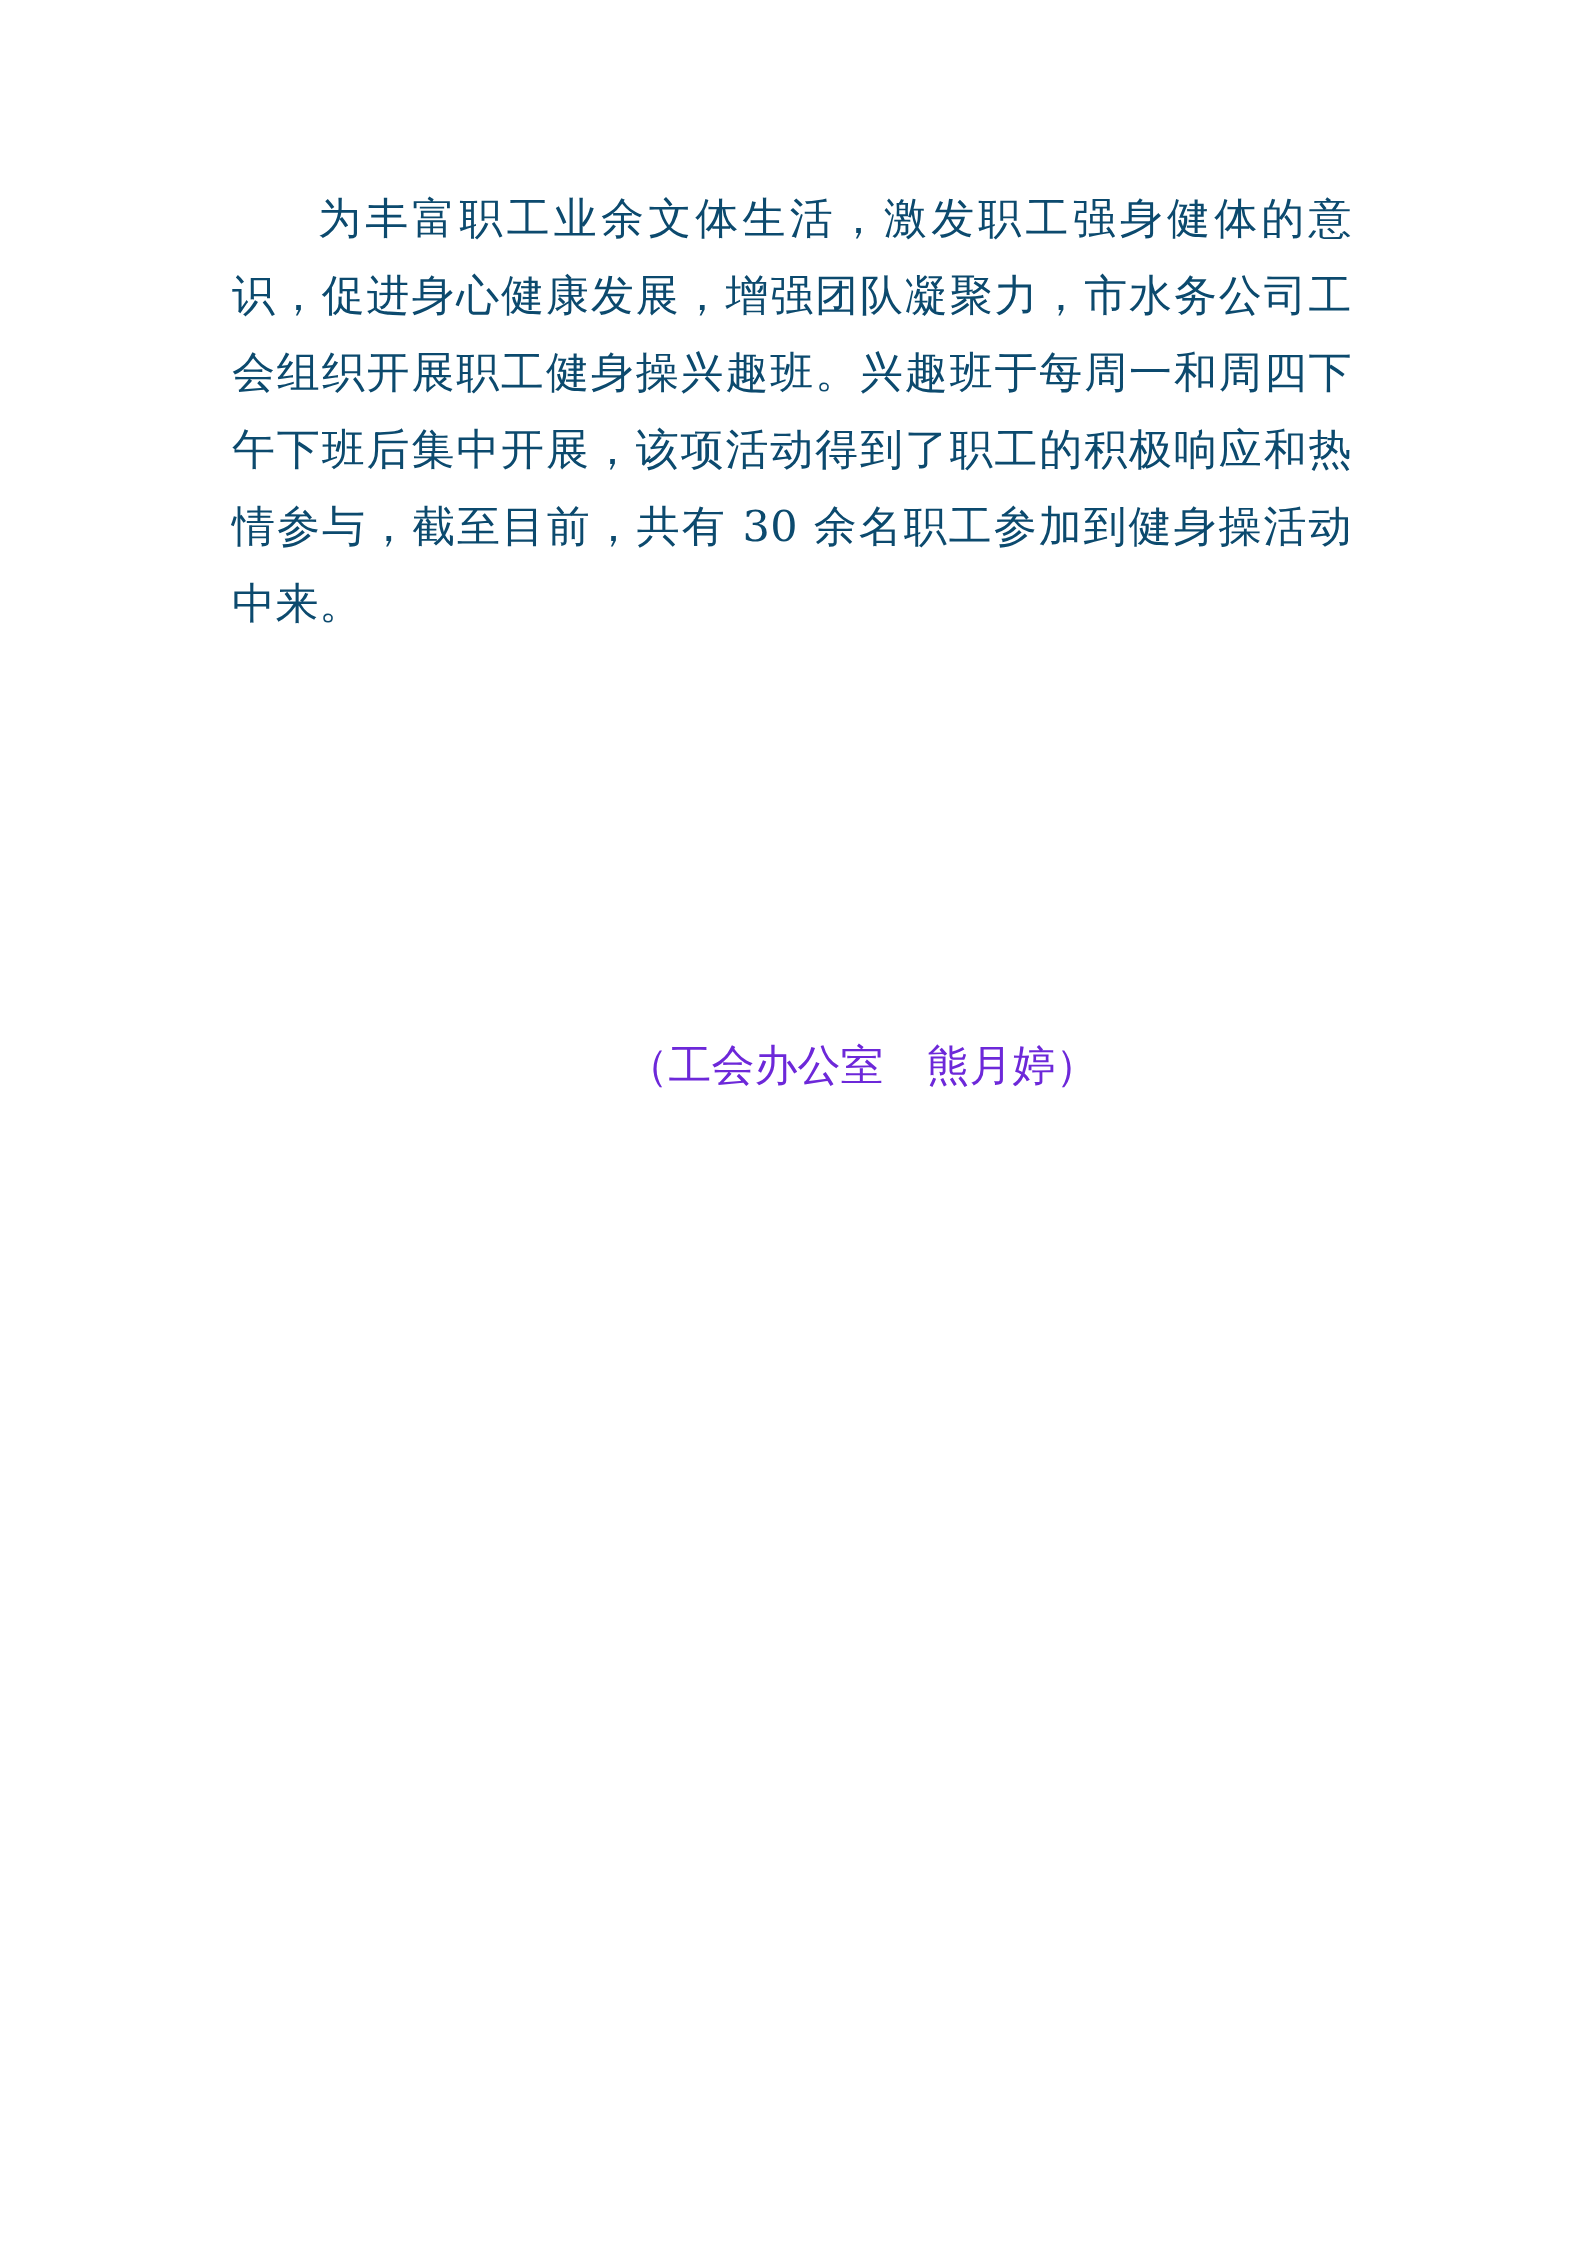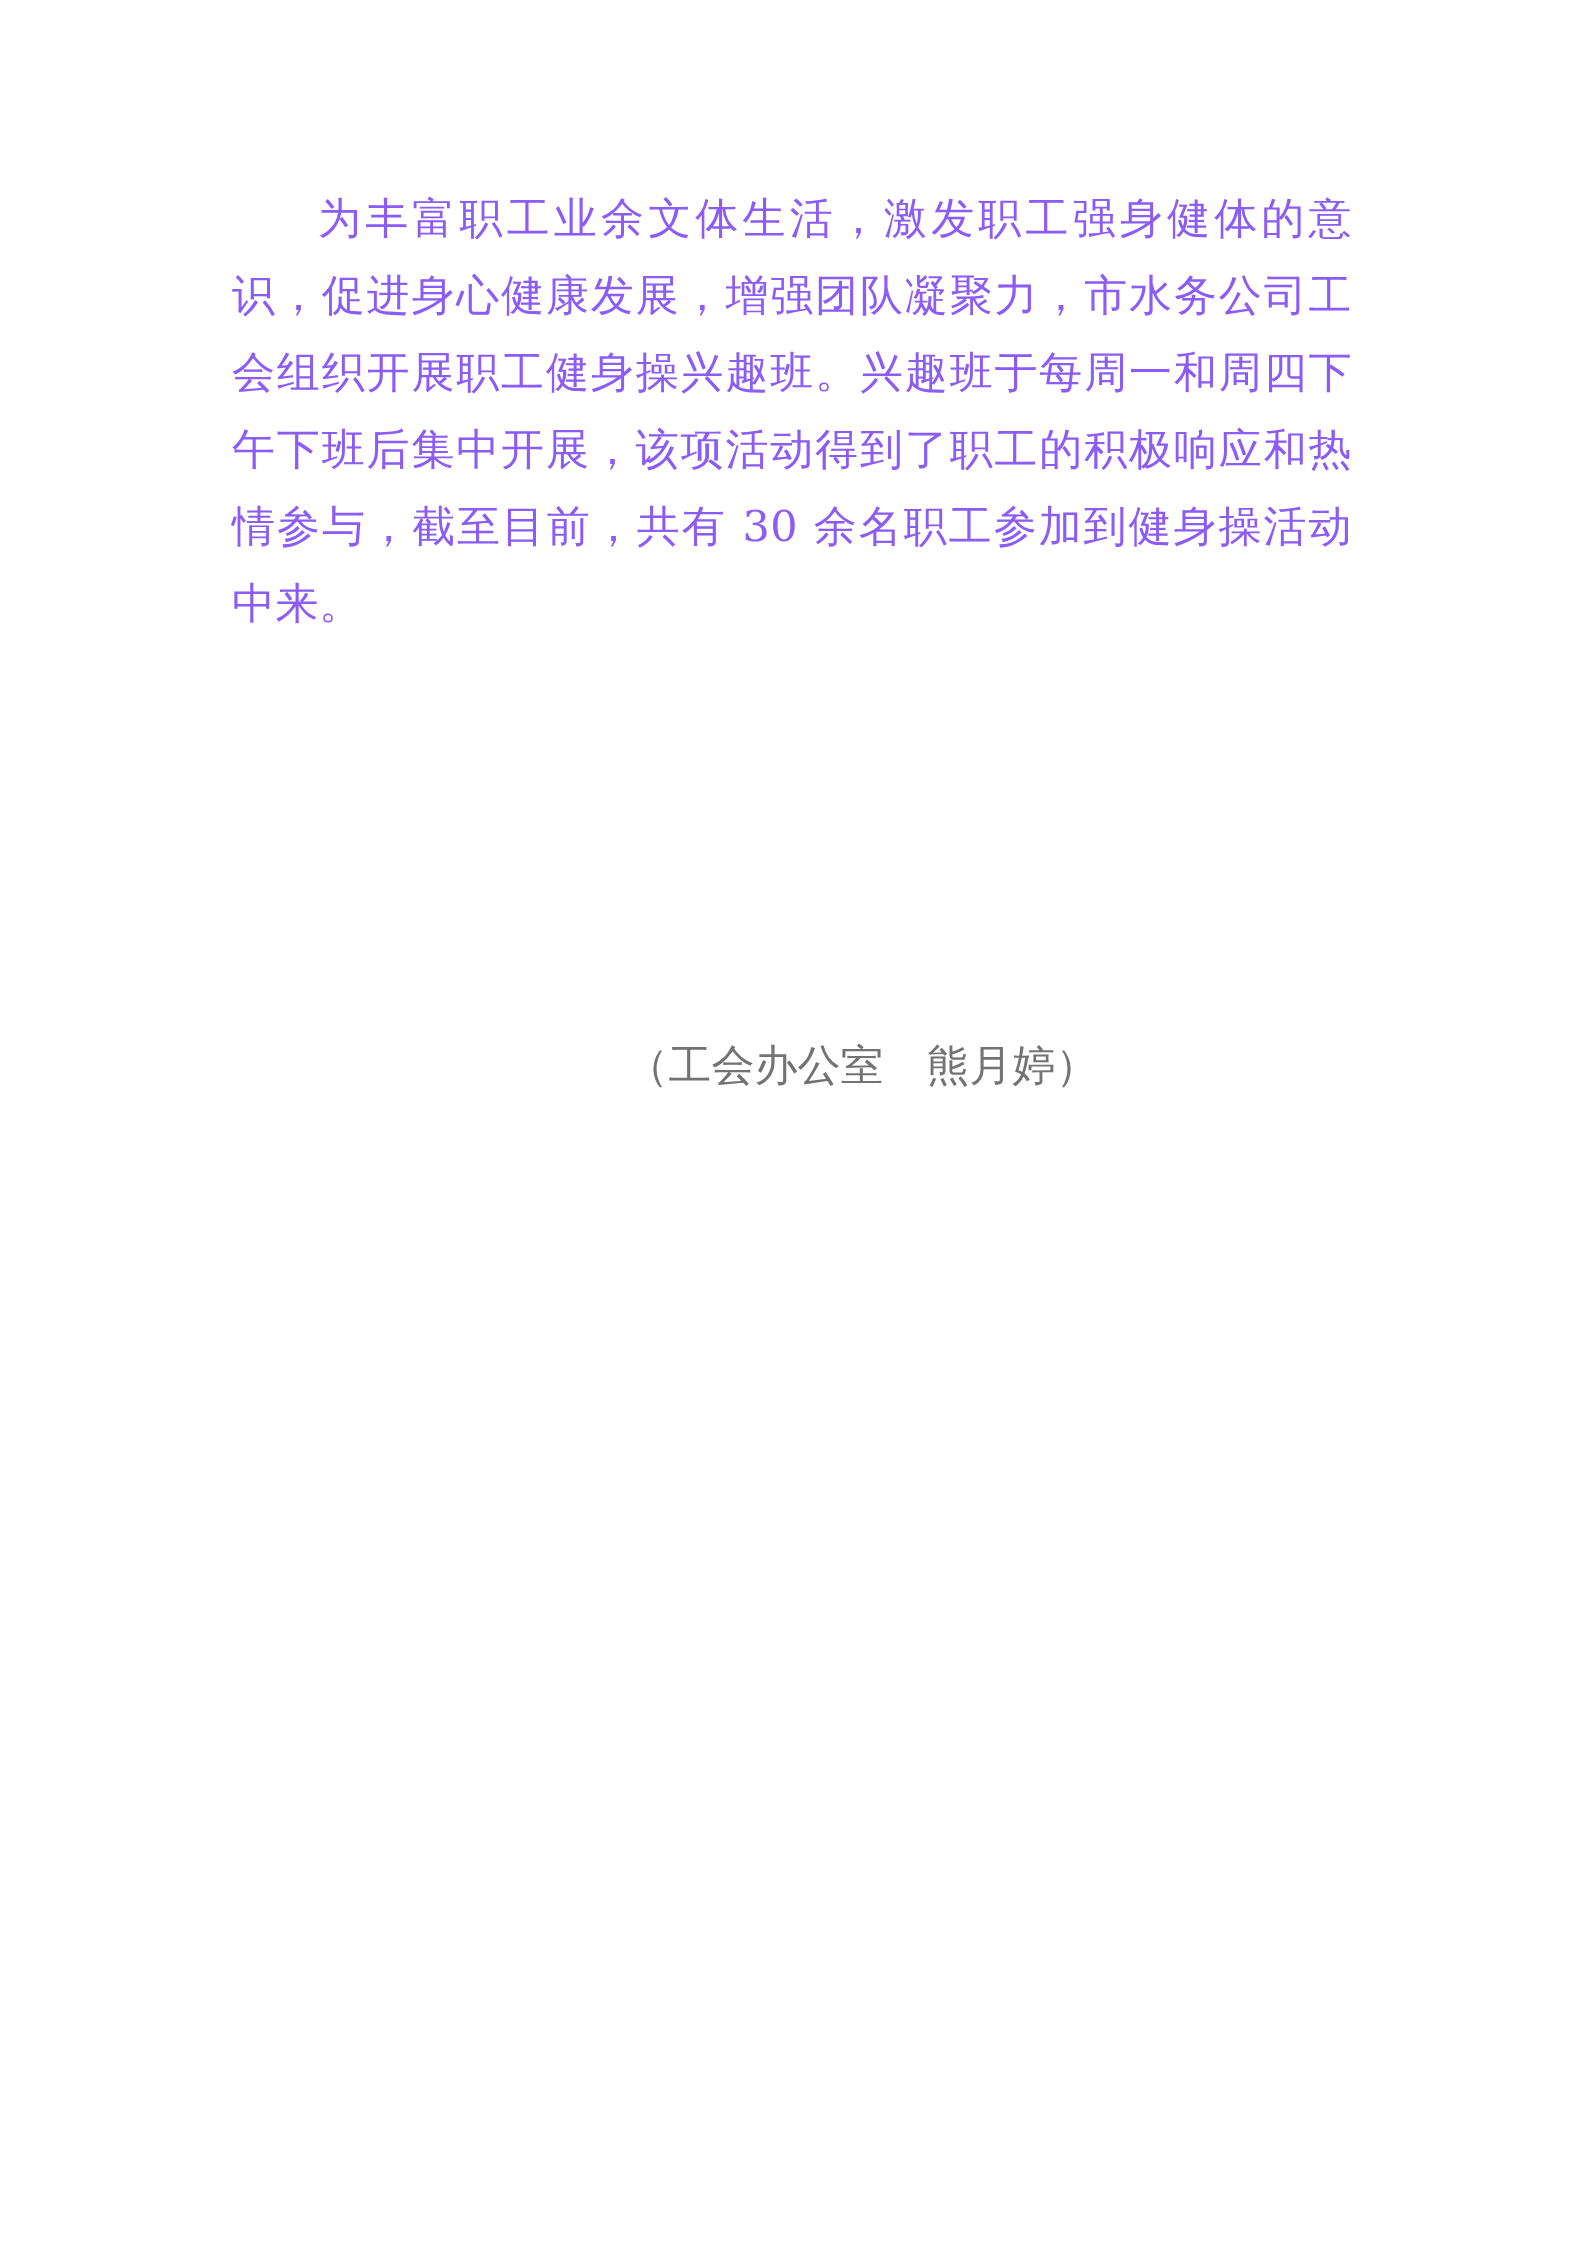--- a/index.html
+++ b/index.html
@@ -38,7 +38,7 @@
     text-justify: inter-ideograph;
     text-indent: 86px;
     margin: 0 0 0 0;
-    color: #8b5cf6;
+    color: #0c4a6e;
   }
   .para + .para {
     margin-top: 0px;

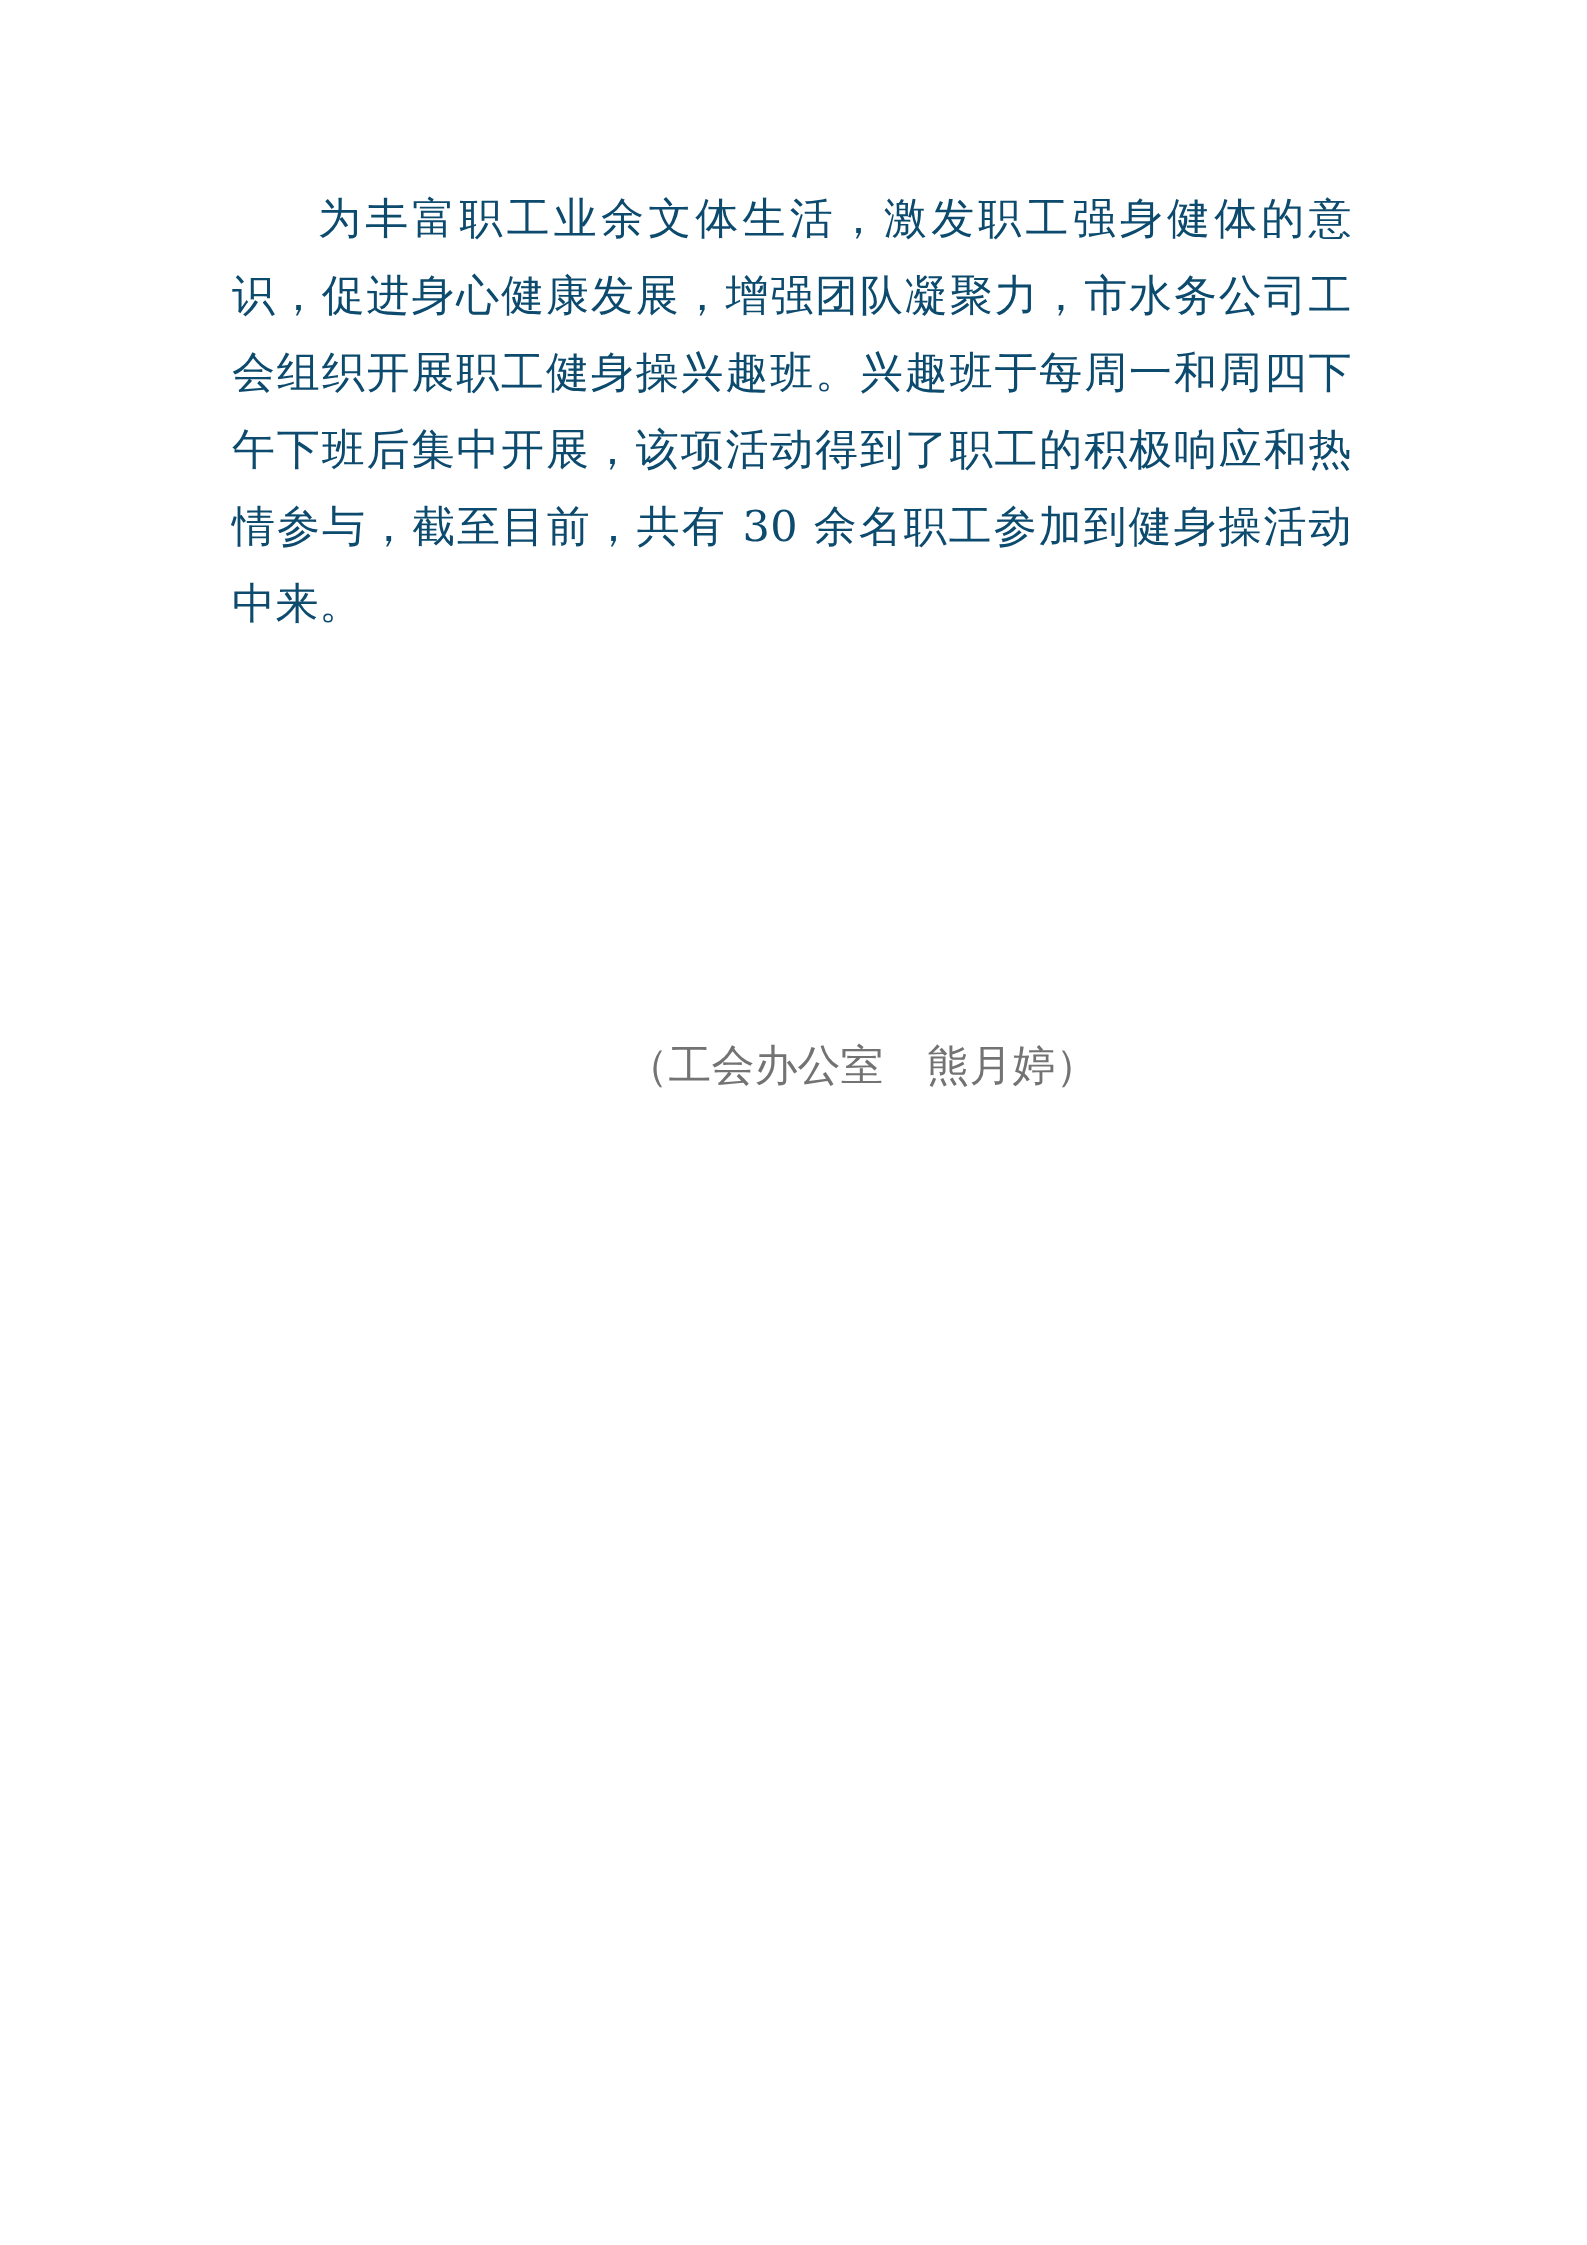--- a/index.html
+++ b/index.html
@@ -51,7 +51,7 @@
     font-family: "DejaVu Serif", serif;
     font-size: 43px;
     line-height: 70px;
-    color: #737373;
+    color: #6d28d9;
     text-align: center;
     padding-left: 140px;
     box-sizing: border-box;

